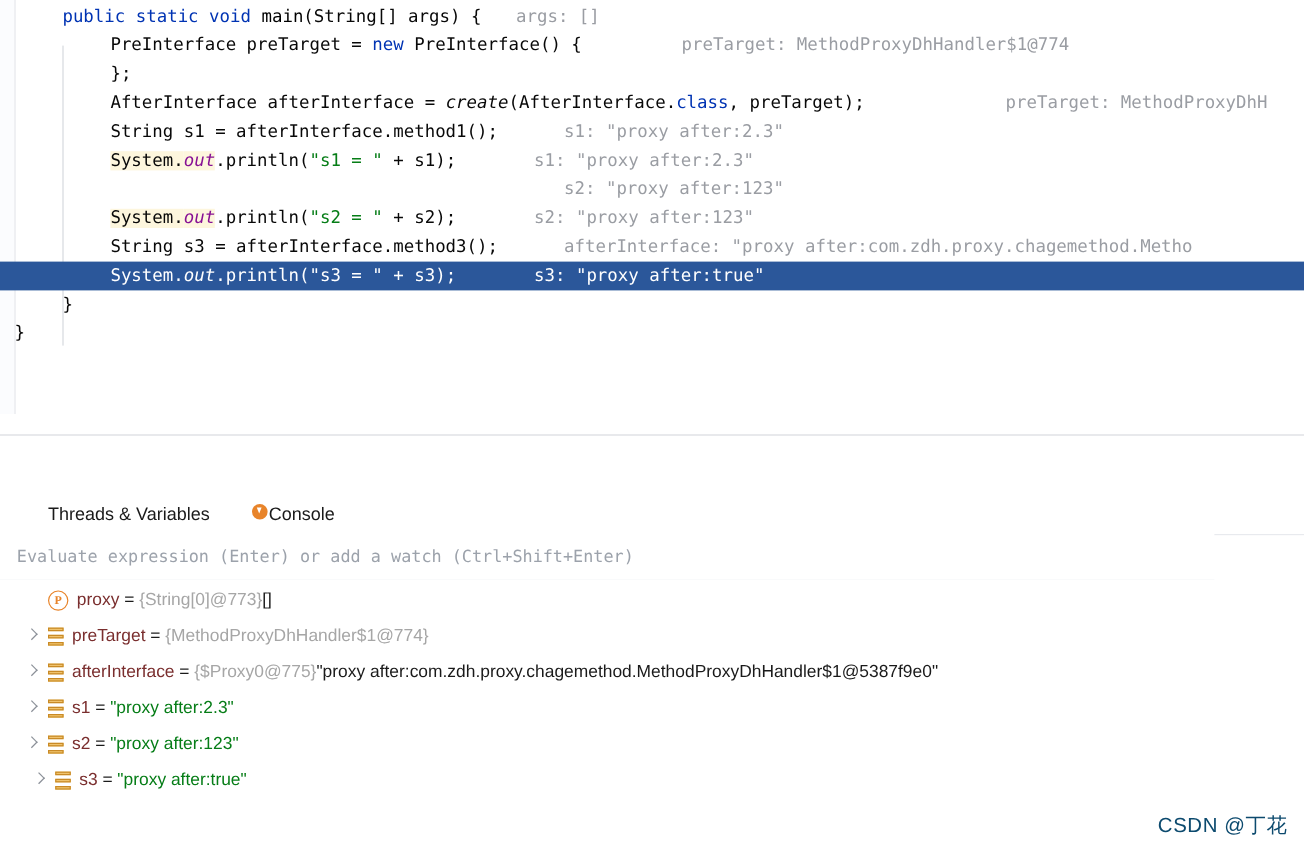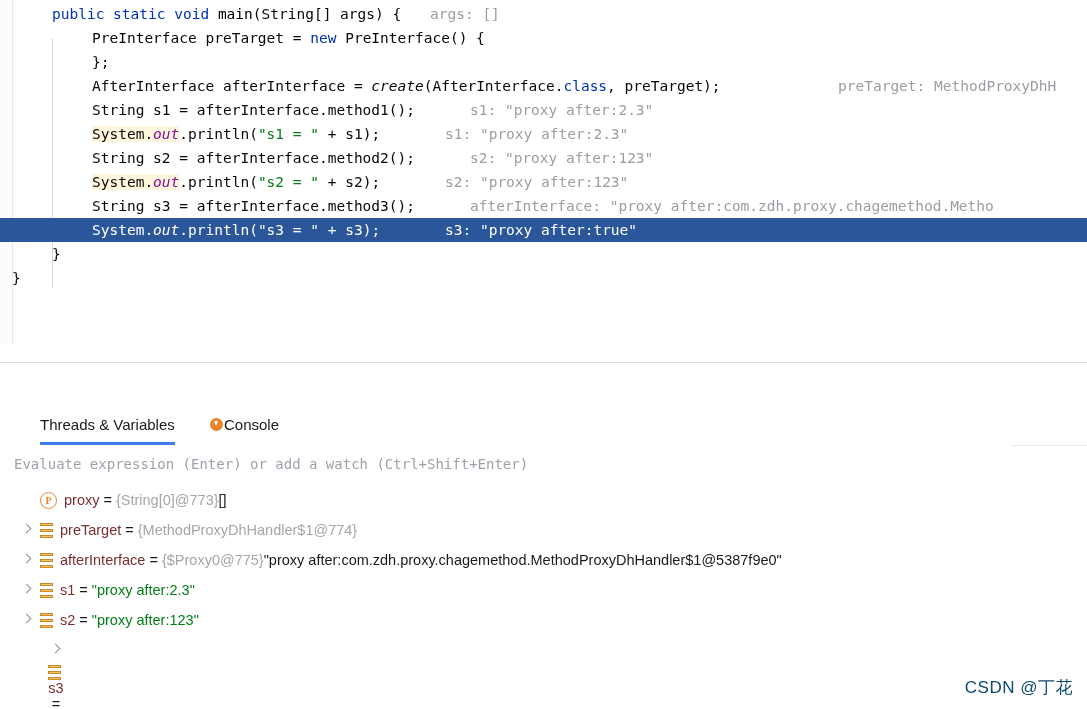--- a/index.html
+++ b/index.html
@@ -169,7 +169,7 @@
     <div class="indent-guide"></div>
     <div id="code-lines">
         <div class="code-line" style="top: 2px;"><span class="txt" style="left: 52px;"><span class="kw">public </span><span class="kw">static </span><span class="kw">void </span><span class="mth">main</span><span>(String[] args) {</span></span><span class="txt hint" style="left: 430px;">args: []</span></div>
-        <div class="code-line" style="top: 26px;"><span class="txt" style="left: 92px;"><span>PreInterface preTarget = </span><span class="kw">new </span><span>PreInterface() {</span></span></div>
+        <div class="code-line" style="top: 26px;"><span class="txt" style="left: 92px;"><span>PreInterface preTarget = </span><span class="kw">new </span><span>PreInterface() {</span></span><span class="txt hint" style="left: 568px;">preTarget: MethodProxyDhHandler$1@774</span></div>
         <div class="code-line" style="top: 50px;"><span class="txt" style="left: 92px;"><span>};</span></span></div>
         <div class="code-line" style="top: 74px;"><span class="txt hint" style="left: 838px;">preTarget: MethodProxyDhH</span><span class="txt" style="left: 92px;"><span>AfterInterface afterInterface = </span><span class="ital">create</span><span>(AfterInterface.</span><span class="kw">class</span><span>, preTarget);</span></span></div>
         <div class="code-line" style="top: 98px;"><span class="txt" style="left: 92px;"><span>String s1 = afterInterface.method1();</span></span><span class="txt hint" style="left: 470px;">s1: "proxy after:2.3"</span></div>

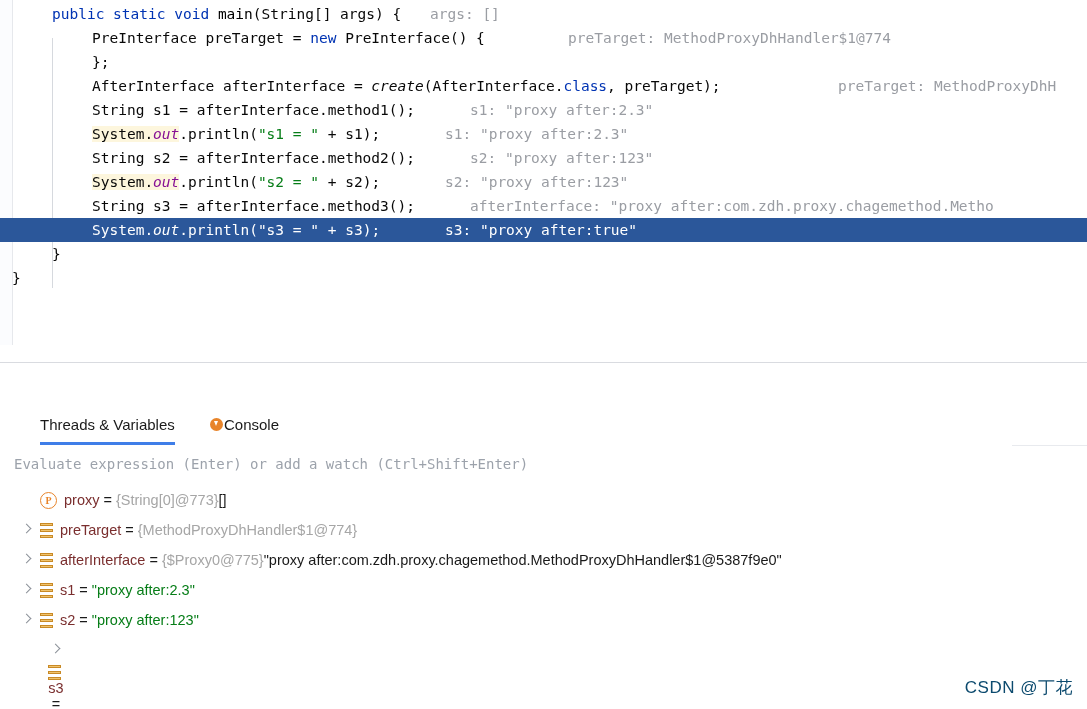--- a/index.html
+++ b/index.html
@@ -174,7 +174,7 @@
         <div class="code-line" style="top: 74px;"><span class="txt hint" style="left: 838px;">preTarget: MethodProxyDhH</span><span class="txt" style="left: 92px;"><span>AfterInterface afterInterface = </span><span class="ital">create</span><span>(AfterInterface.</span><span class="kw">class</span><span>, preTarget);</span></span></div>
         <div class="code-line" style="top: 98px;"><span class="txt" style="left: 92px;"><span>String s1 = afterInterface.method1();</span></span><span class="txt hint" style="left: 470px;">s1: "proxy after:2.3"</span></div>
         <div class="code-line" style="top: 122px;"><span class="txt" style="left: 92px;"><span class="sysout">System.</span><span class="fld sysout">out</span><span>.println(</span><span class="str">"s1 = "</span><span> + s1);</span></span><span class="txt hint" style="left: 445px;">s1: "proxy after:2.3"</span></div>
-        <div class="code-line" style="top: 146px;"><span class="txt" style="left: 92px;"><span>String s2 = afterInterface.method2();</span></span><span class="txt hint" style="left: 470px;">s2: "proxy after:123"</span></div>
+        <div class="code-line" style="top: 146px;"><span class="txt hint" style="left: 470px;">s2: "proxy after:123"</span></div>
         <div class="code-line" style="top: 170px;"><span class="txt" style="left: 92px;"><span class="sysout">System.</span><span class="fld sysout">out</span><span>.println(</span><span class="str">"s2 = "</span><span> + s2);</span></span><span class="txt hint" style="left: 445px;">s2: "proxy after:123"</span></div>
         <div class="code-line" style="top: 194px;"><span class="txt" style="left: 92px;"><span>String s3 = afterInterface.method3();</span></span><span class="txt hint" style="left: 470px;">afterInterface: "proxy after:com.zdh.proxy.chagemethod.Metho</span></div>
         <div class="code-line hl" style="top: 218px;"><span class="txt" style="left: 92px;"><span class="sysout">System.</span><span class="fld sysout">out</span><span>.println(</span><span class="str">"s3 = "</span><span> + s3);</span></span><span class="txt hint" style="left: 445px;">s3: "proxy after:true"</span></div>

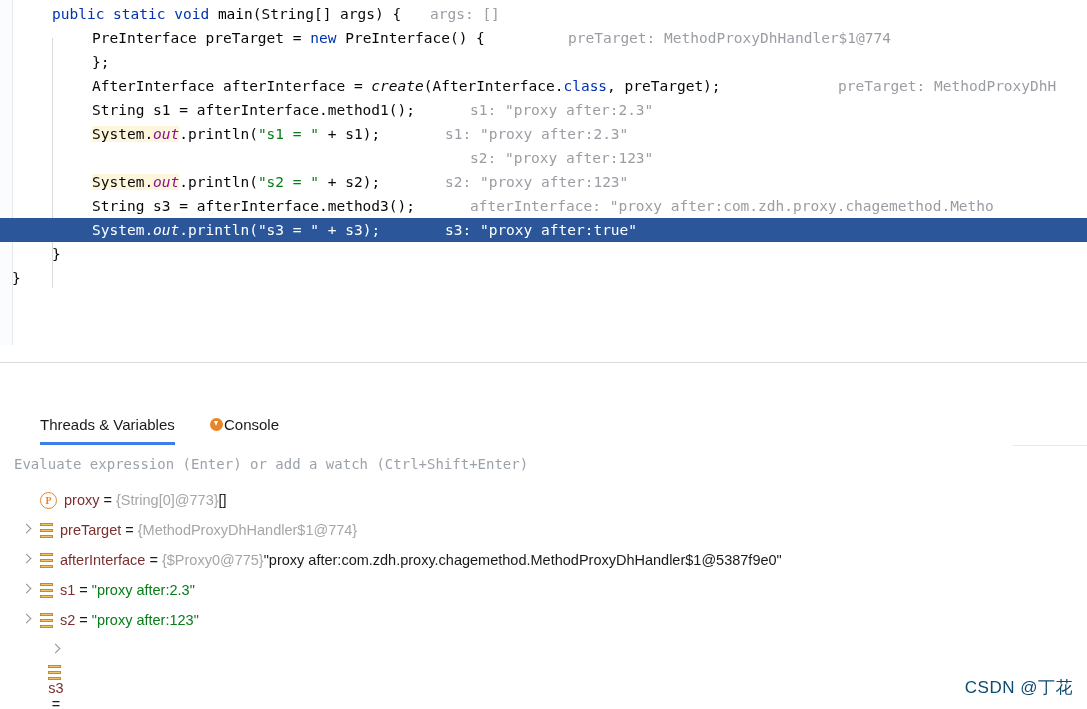--- a/index.html
+++ b/index.html
@@ -90,7 +90,7 @@
     background:#ffffff; border-bottom:1px solid #e8eaee;
   }
   .subtab {
-    position:absolute; top:0; height:41px; display:flex; align-items:center;
+    position:absolute; top:16px; height:41px; display:flex; 
     font-size:15px; color:#1a1a1a;
   }
   .subtab .uline {

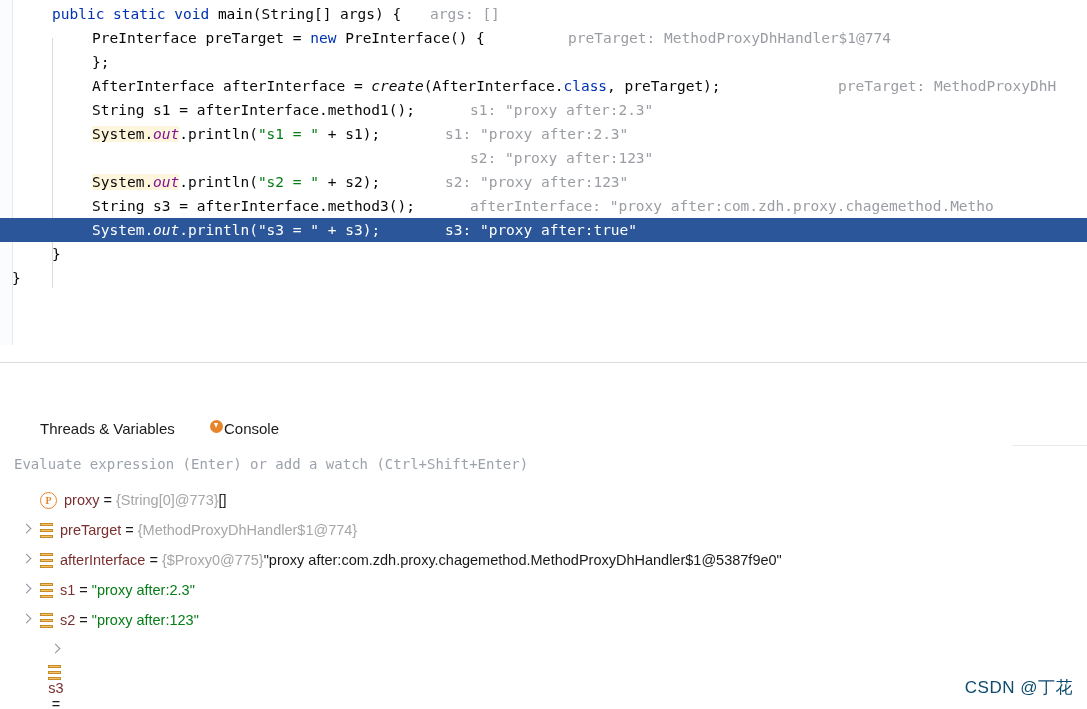--- a/index.html
+++ b/index.html
@@ -259,7 +259,7 @@
             <span class="veq">=</span>
             <span class="vstr">"proxy after:123"</span>
           </div>
-          <div class="var-row" style="top: 152px; left: 2px; flex-direction: column;">
+          <div class="var-row" style="top: 152px; left: 24px;">
             <span class="chev"></span>
             <span class="ico-obj">
               <i></i>

